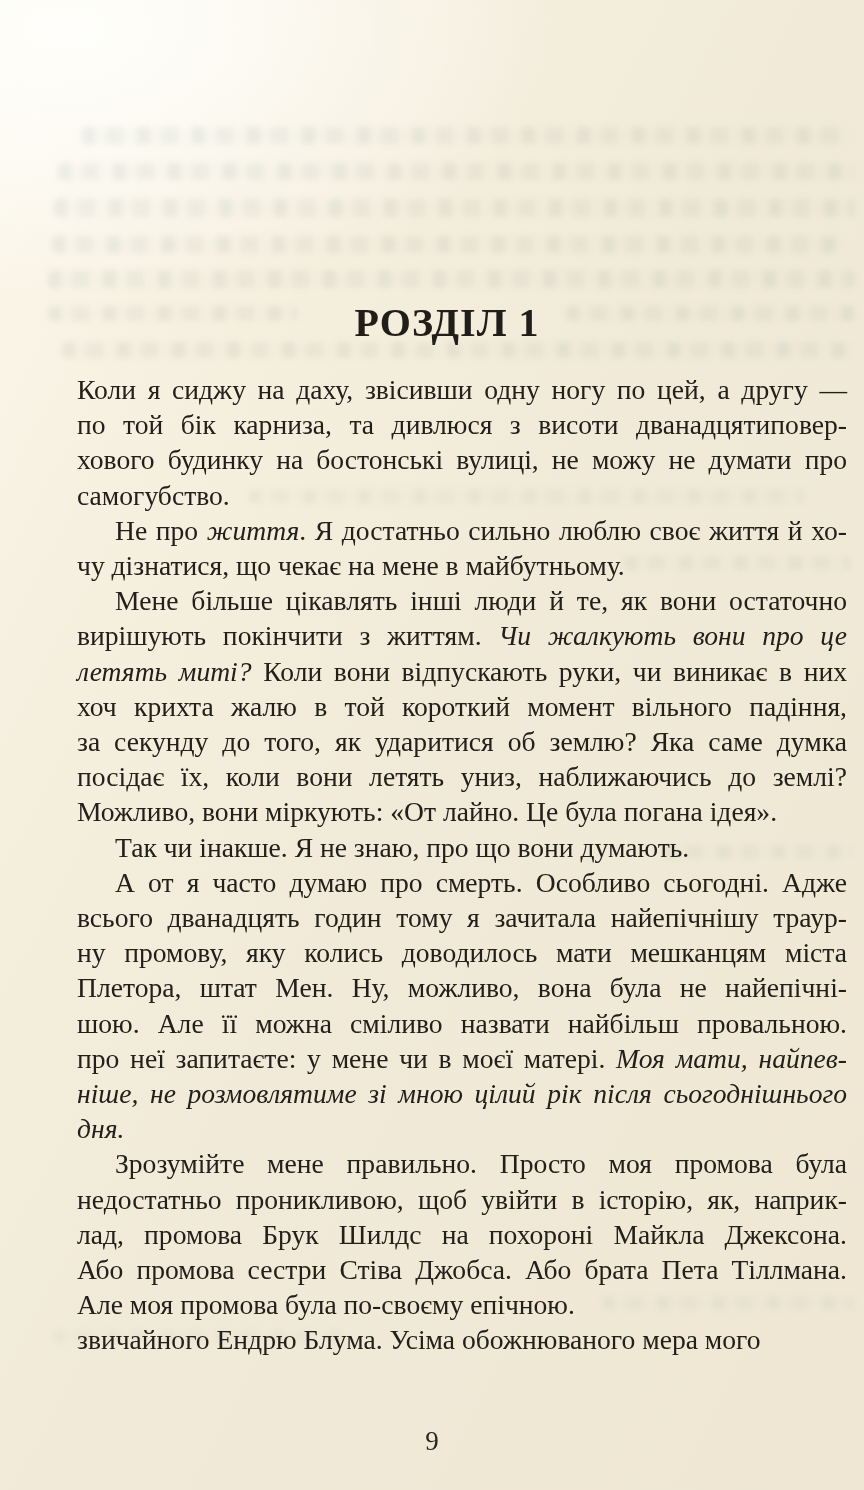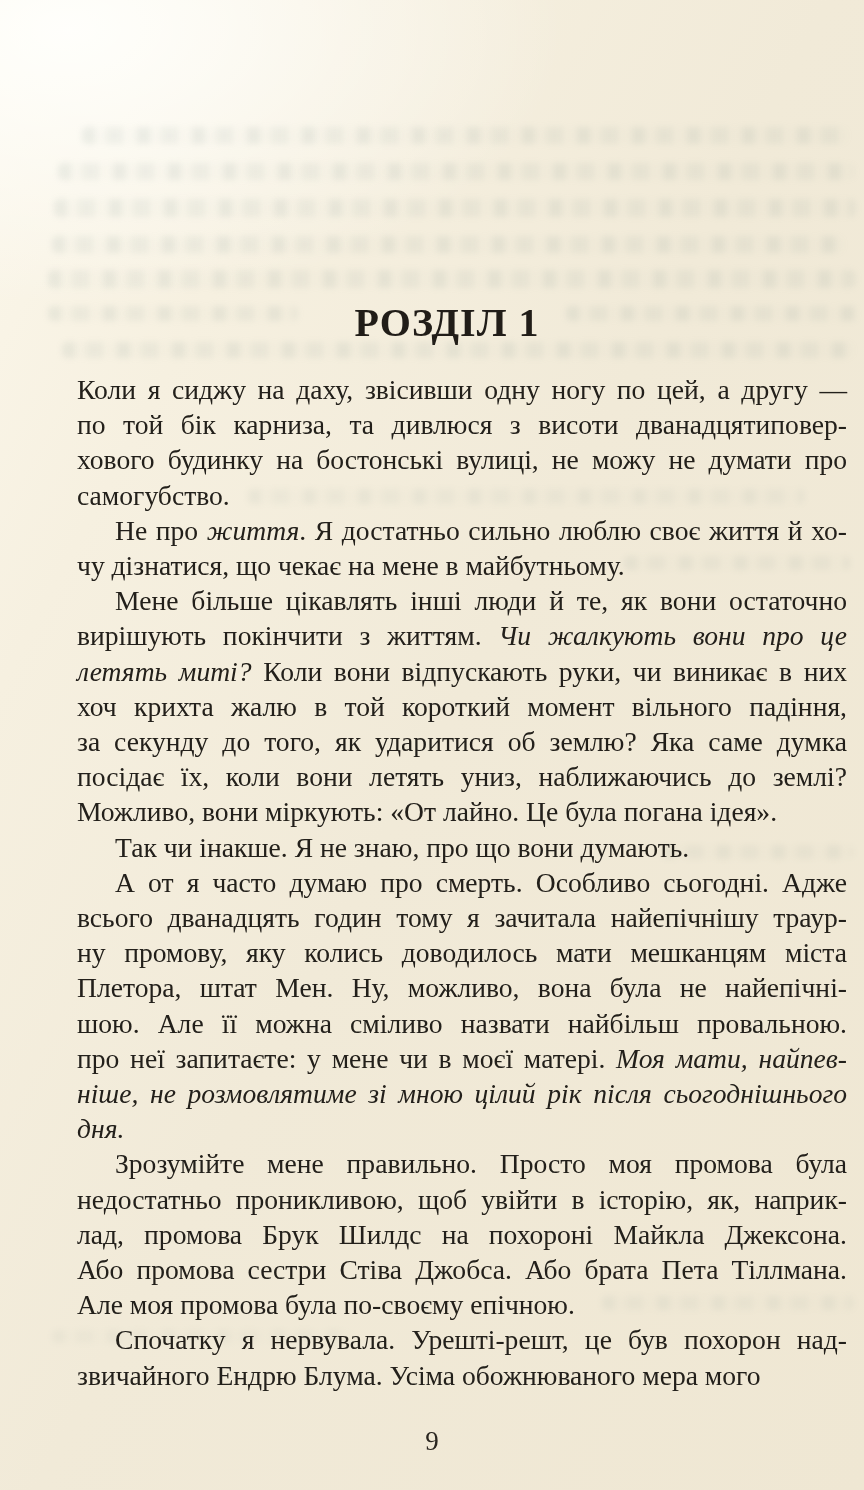--- a/index.html
+++ b/index.html
@@ -125,7 +125,6 @@
       <div class="line"><span>лад, промова Брук Шилдс на похороні Майкла Джексона.</span></div>
       <div class="line"><span>Або промова сестри Стіва Джобса. Або брата Пета Тіллмана.</span></div>
       <div class="line last"><span>Але моя промова була по-своєму епічною.</span></div>
-      <div class="line indent"><span>Спочатку я нервувала. Урешті-решт, це був похорон над-</span></div>
       <div class="line last"><span>звичайного Ендрю Блума. Усіма обожнюваного мера мого</span></div>
     </div>
 

